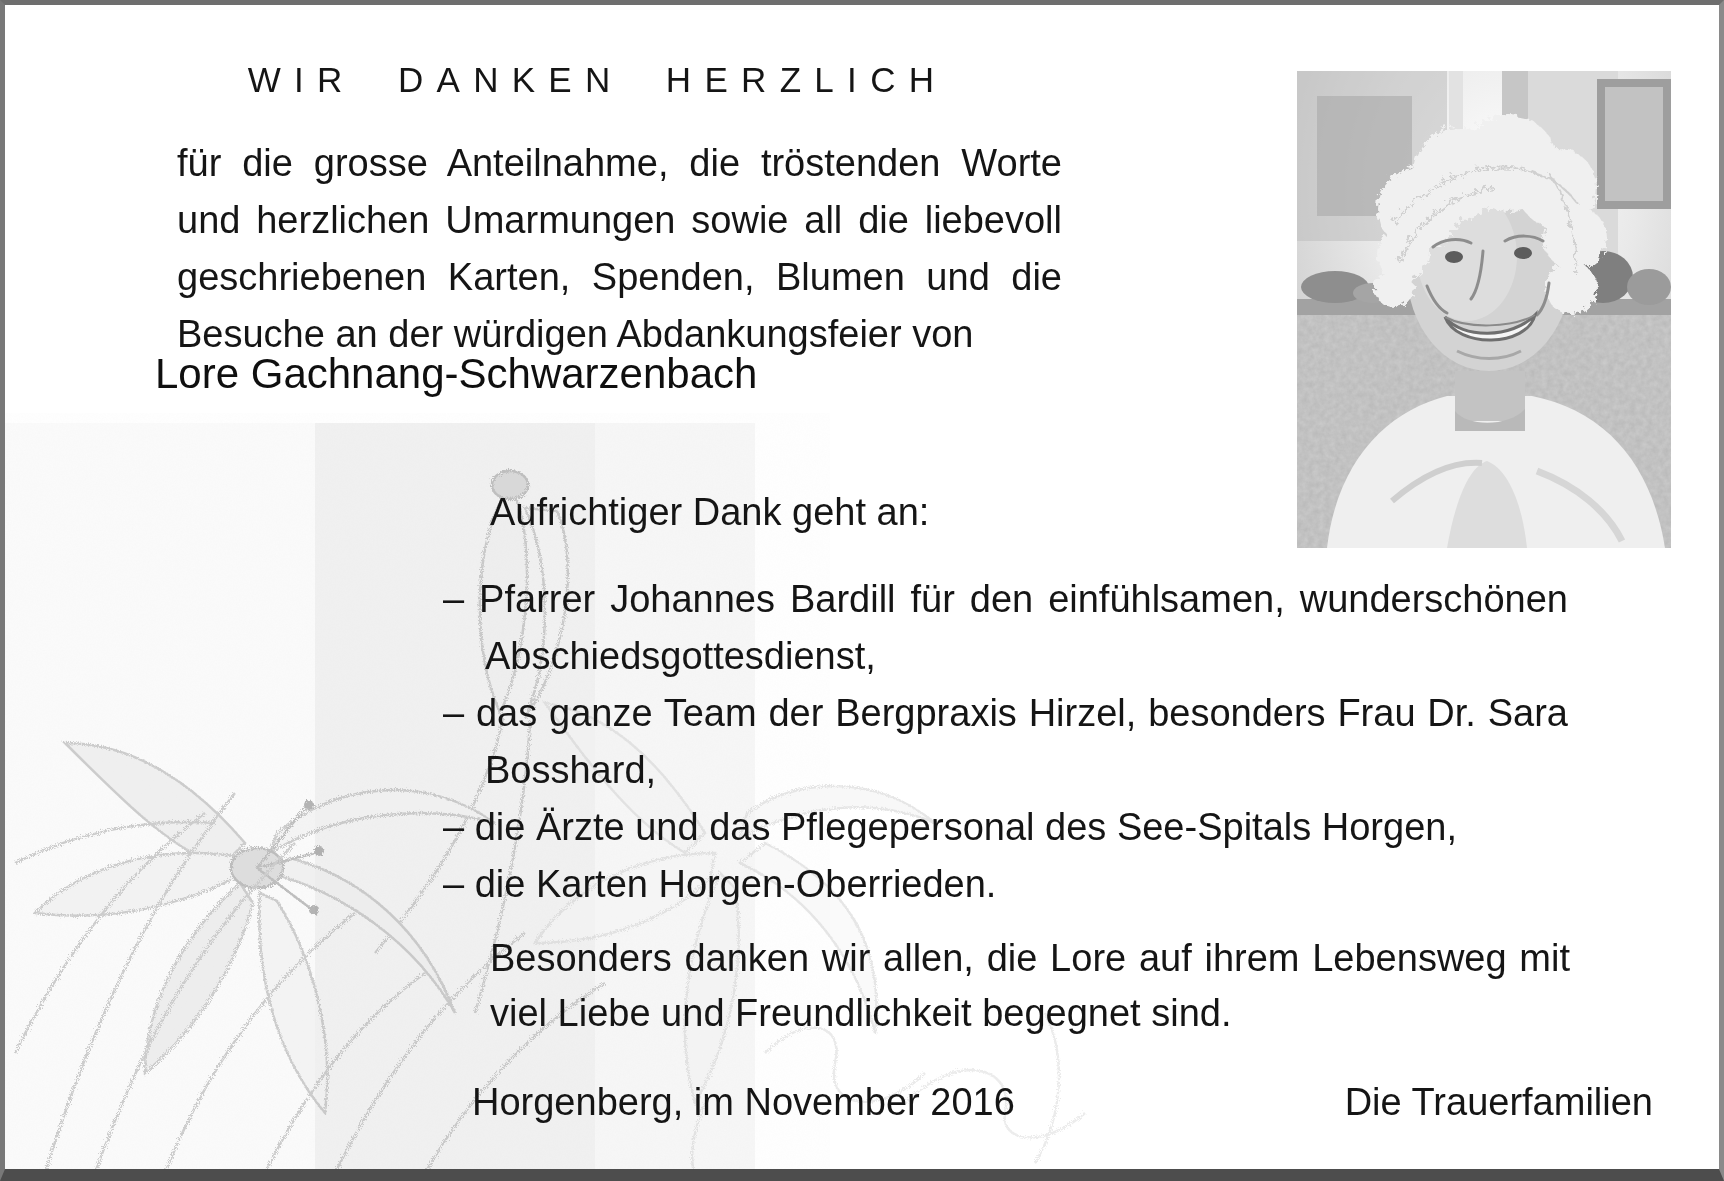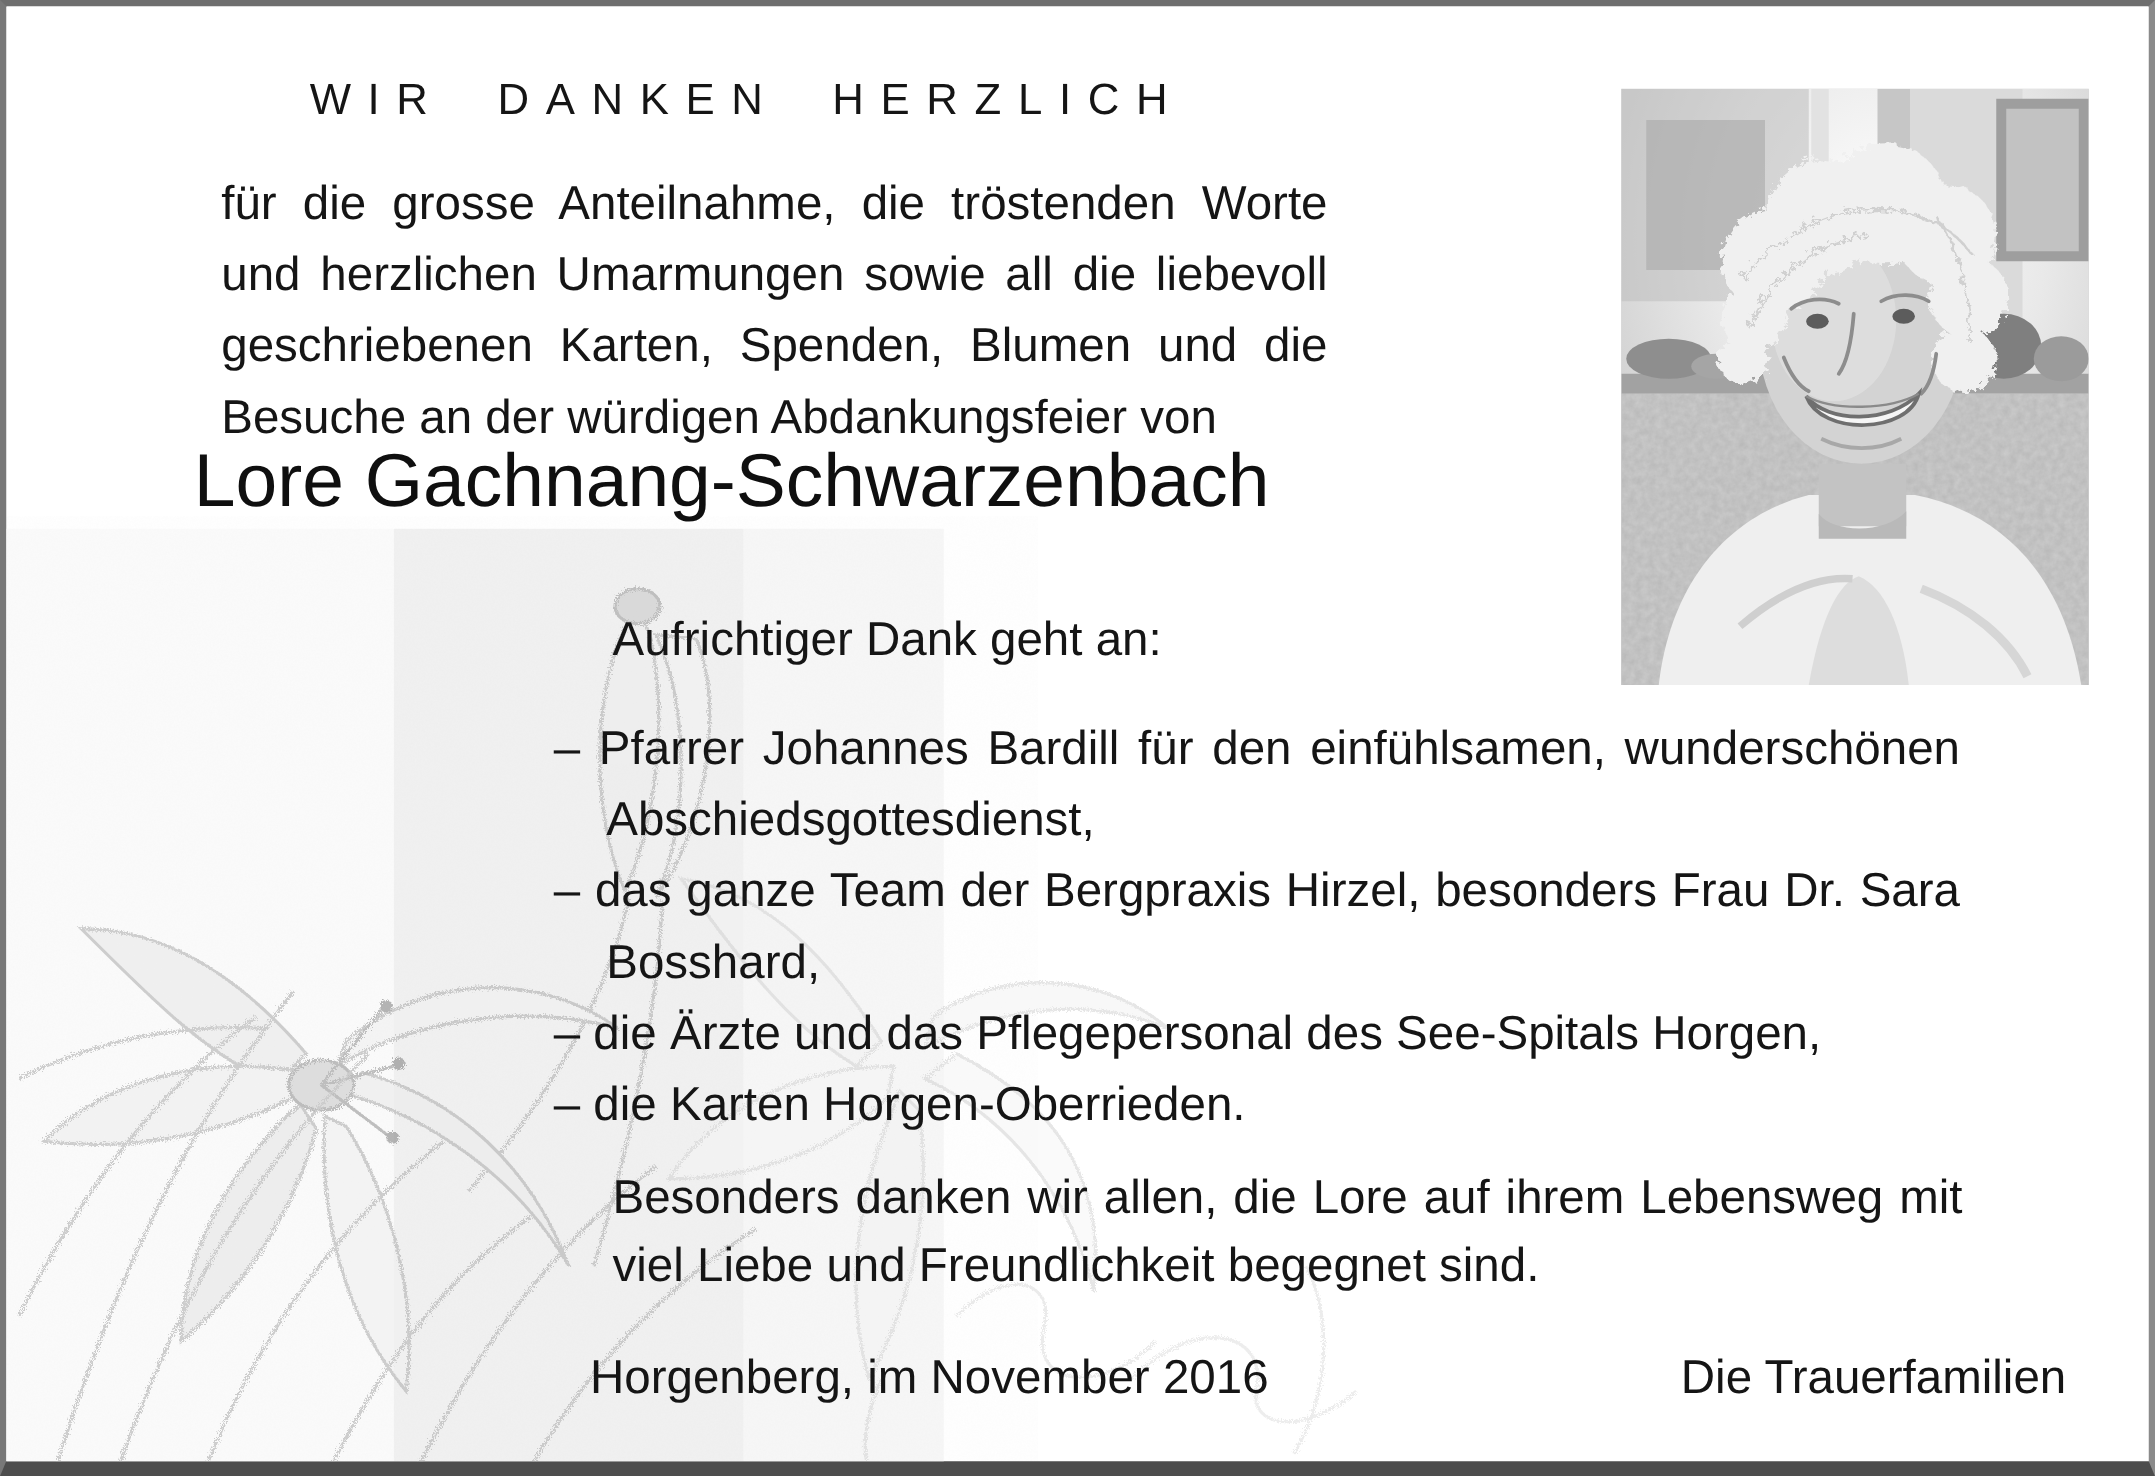--- a/index.html
+++ b/index.html
@@ -40,7 +40,7 @@
   }
   .name{
     left:150px; top:345px;
-    font-size:60px;
+    font-size:42px;
     white-space:nowrap;
     color:#0f0f0f;
   }

